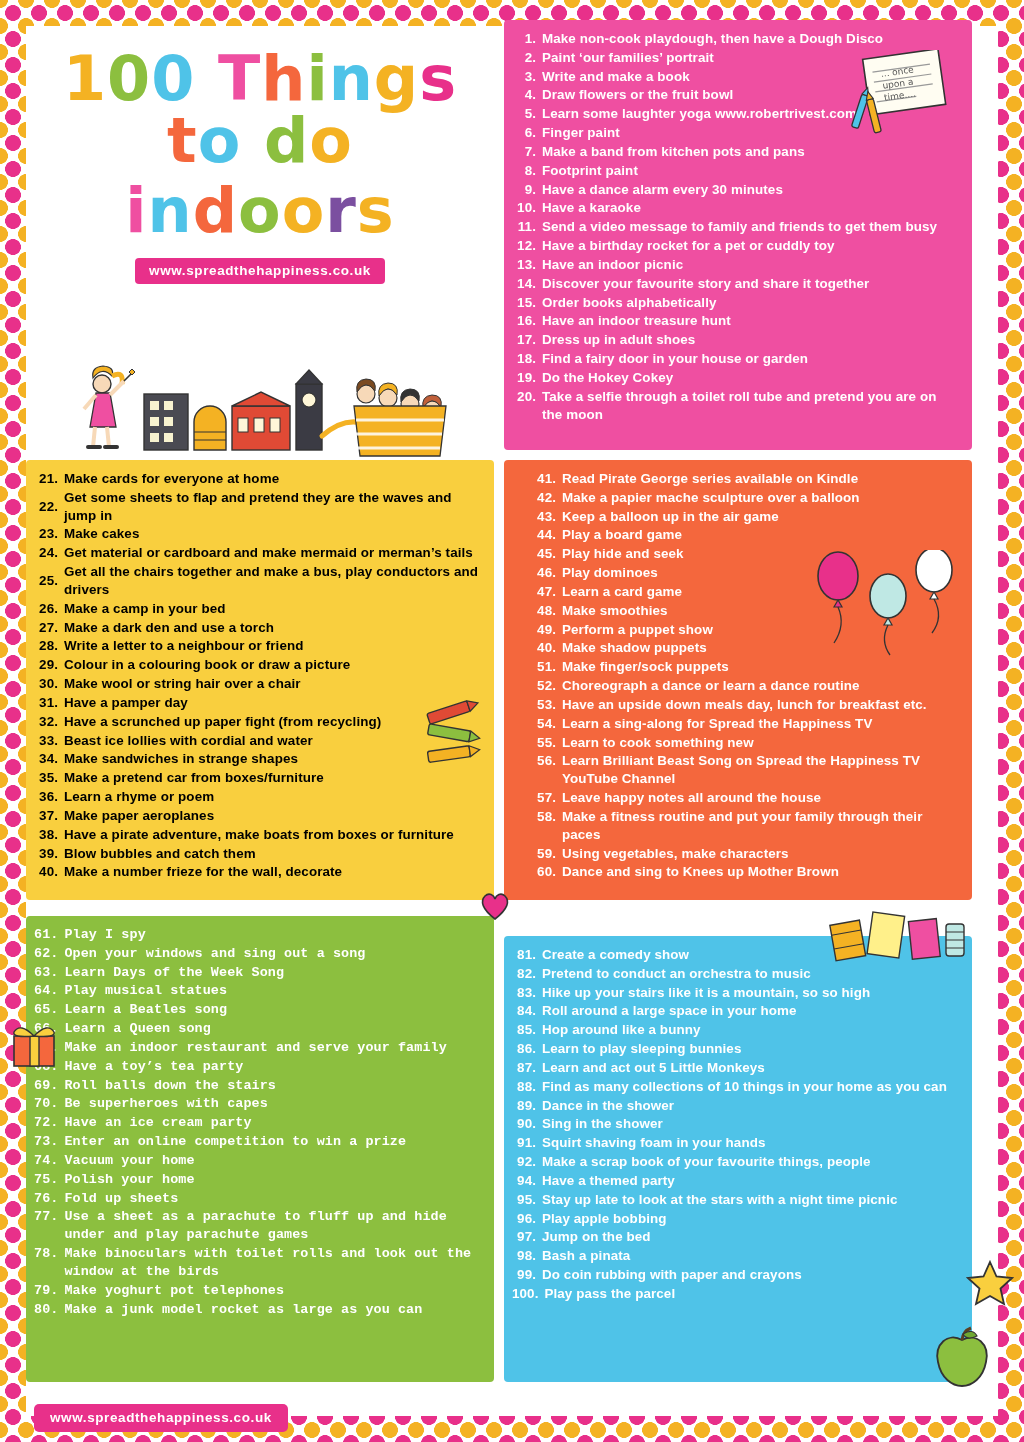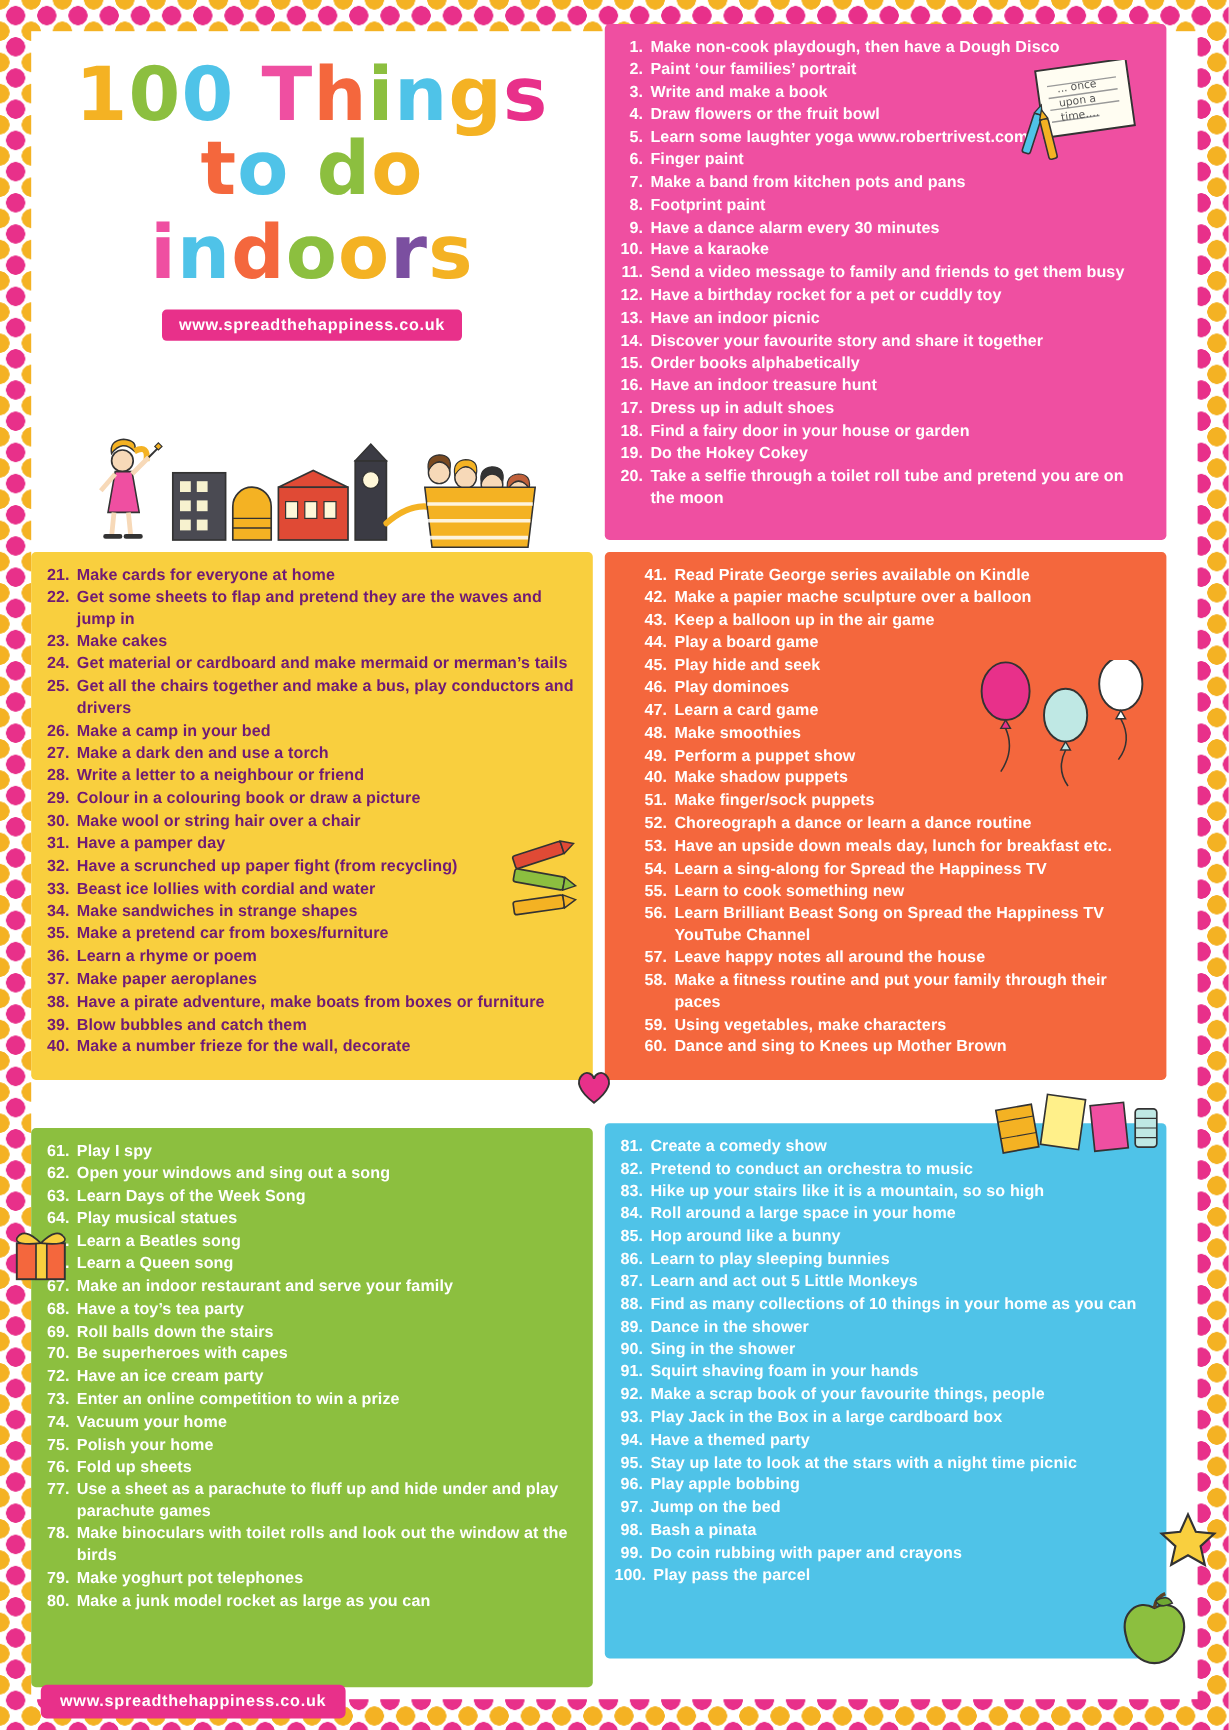--- a/index.html
+++ b/index.html
@@ -79,7 +79,7 @@
   .txt { flex: 1 1 auto; }
 
   .panel-yellow ol.items li,
-  .panel-yellow .num { color: #701a75; }
+  .panel-yellow .num { color: #000000; align-items: center; }
 
   
   .title-block {

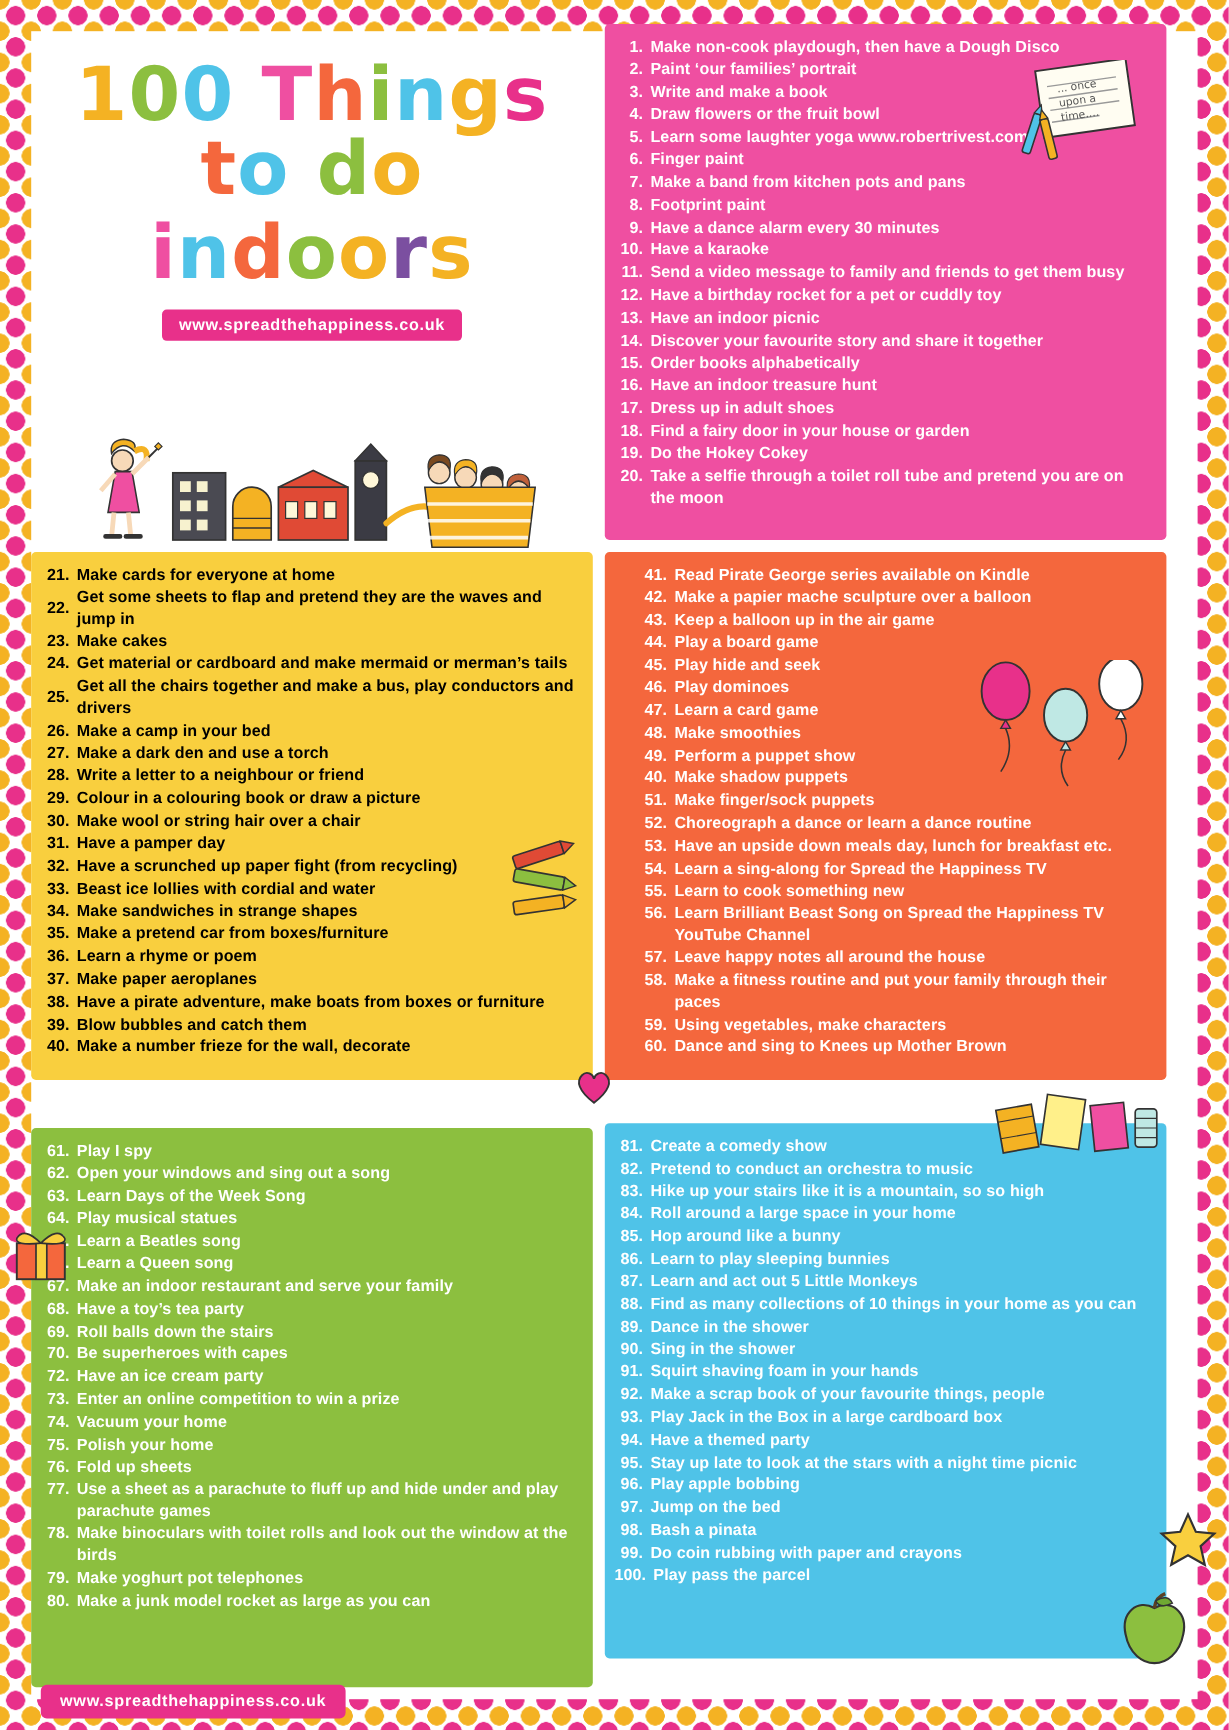--- a/index.html
+++ b/index.html
@@ -49,7 +49,7 @@
   #panel-1 { left: 478px; top: 4px;    width: 468px; height: 430px; }
   #panel-2 { left: 0px;   top: 444px;  width: 468px; height: 440px; }
   #panel-3 { left: 478px; top: 444px;  width: 468px; height: 440px; padding-left: 20px; }
-  #panel-4 { left: 0px;   top: 924px;  width: 468px; height: 466px; }
+  #panel-4 { left: 0px;   top: 900px;  width: 468px; height: 466px; font-family: Liberation Mono, monospace; }
   #panel-5 { left: 478px; top: 920px;  width: 468px; height: 446px; }
 
   

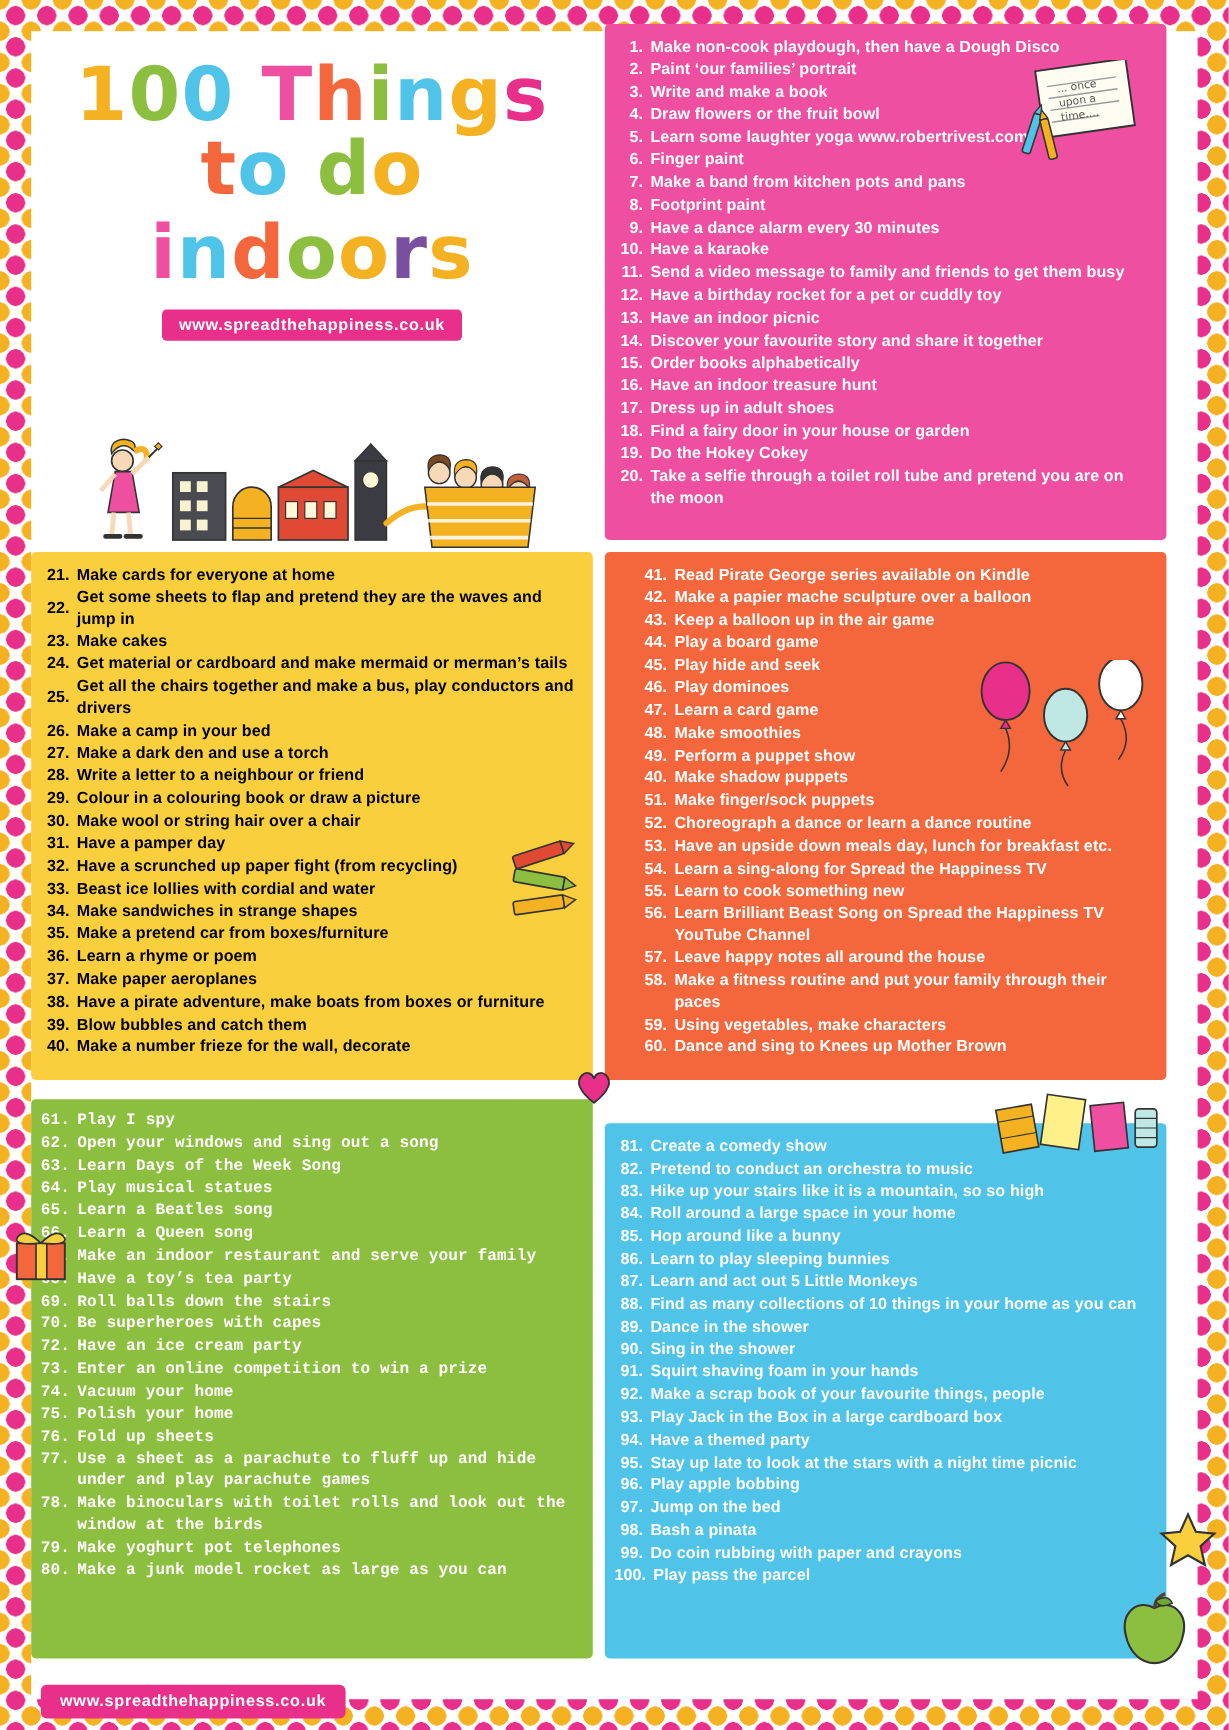--- a/index.html
+++ b/index.html
@@ -657,10 +657,6 @@
         <li>
           <span class="num">92.</span>
           <span class="txt">Make a scrap book of your favourite things, people</span>
-        </li>
-        <li>
-          <span class="num">93.</span>
-          <span class="txt">Play Jack in the Box in a large cardboard box</span>
         </li>
         <li>
           <span class="num">94.</span>

